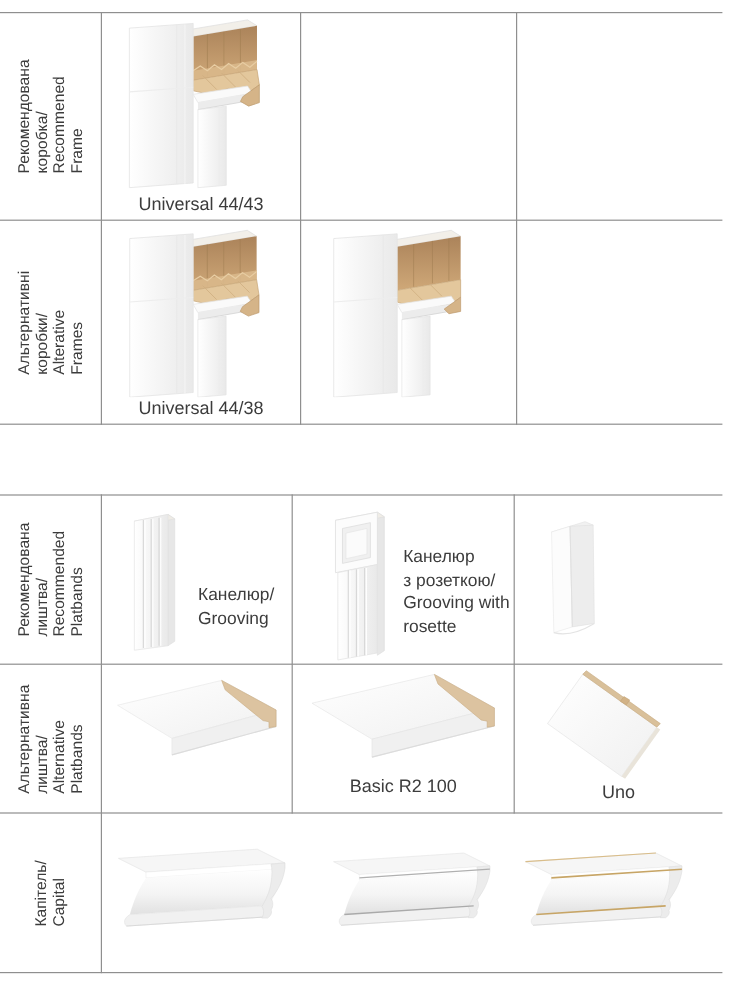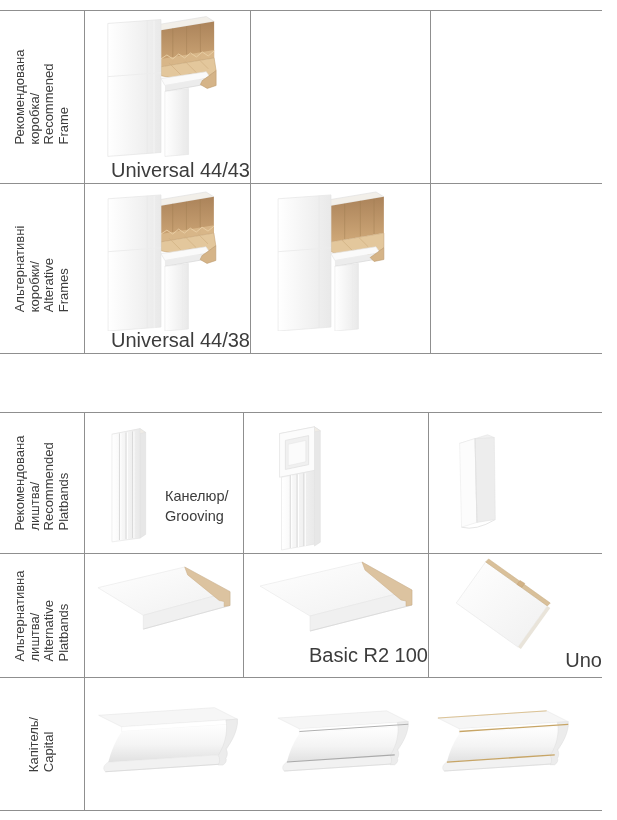--- a/index.html
+++ b/index.html
@@ -11,7 +11,7 @@
   .label-cell{display:flex;align-items:center;justify-content:center;}
   .vlabel{transform:rotate(-90deg);white-space:pre-line;font-size:13px;line-height:14.5px;
           text-align:left;color:var(--text-color,#3d3d3d);}
-  .caption{position:absolute;left:0;right:0;text-align:right;font-size:20px;line-height:19px;
+  .caption{position:absolute;left:0;right:0;text-align:center;font-size:15px;line-height:19px;
            white-space:pre-line;color:var(--text-color,#3d3d3d);}
   .side-text{position:absolute;font-size:14.5px;line-height:19.5px;white-space:pre-line;
              text-align:left;color:var(--text-color,#3d3d3d);}

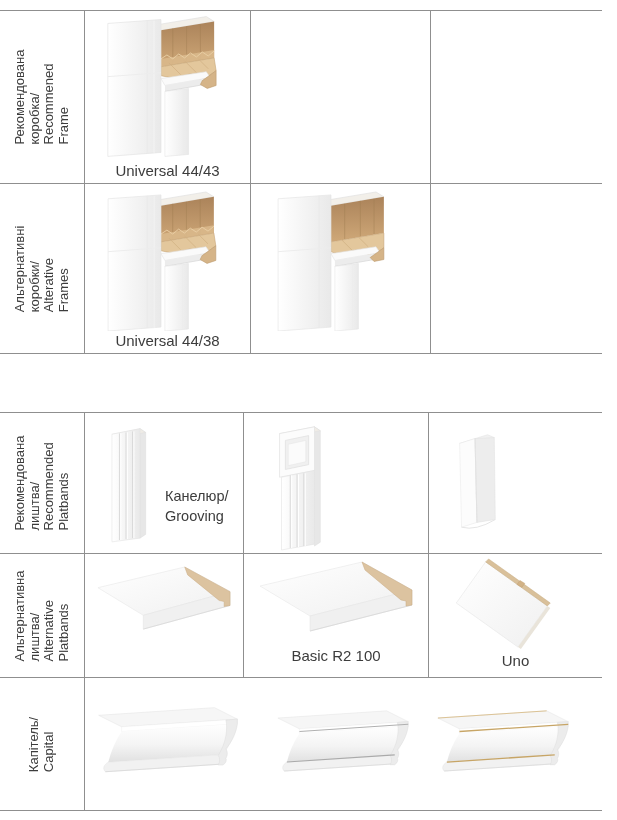--- a/index.html
+++ b/index.html
@@ -194,6 +194,10 @@
         <line x1="39" y1="57" x2="39" y2="132" stroke="#d8d8d8"></line>
         <line x1="40.5" y1="57" x2="40.5" y2="132" stroke="#ffffff"></line>
       </svg>
+      <div class="side-text" style="left:92px;top:42px">Канелюр
+з розеткою/
+Grooving with
+rosette</div>
     </div>
 
     <div class="cell" style="left:429px;top:413px;width:173px;height:140px">

